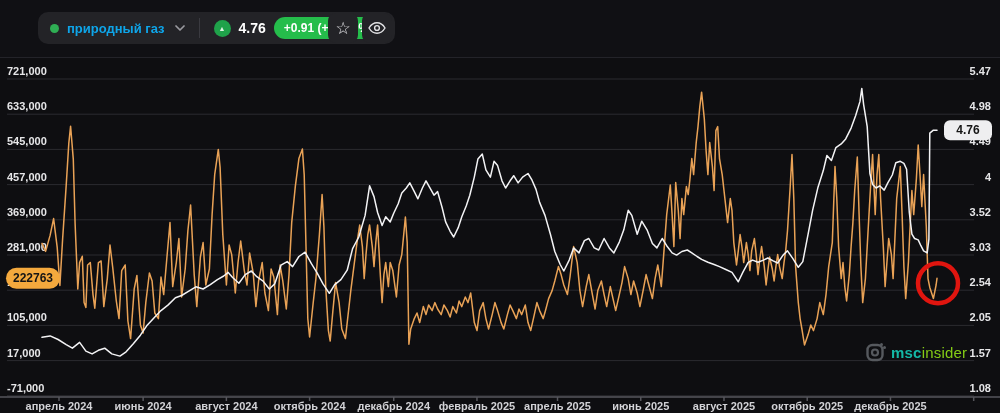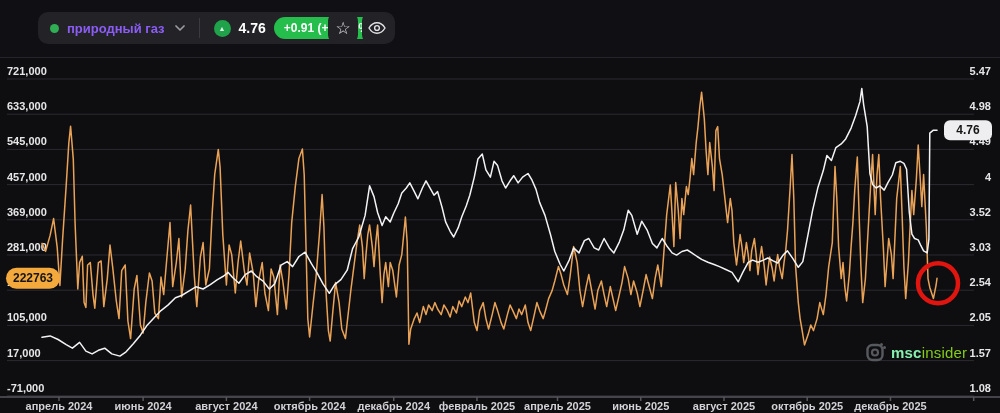--- a/index.html
+++ b/index.html
@@ -14,7 +14,7 @@
     background:#232327;border-radius:10px;display:flex;align-items:center;
     padding:0 12px;box-sizing:border-box;gap:8px;cursor:pointer;}
   .dot{width:9px;height:9px;border-radius:50%;background:#2fae54;flex:0 0 auto;}
-  .tname{color:#8b5cf6;font-size:13px;font-weight:700;white-space:nowrap;}
+  .tname{color:#0ea5e9;font-size:13px;font-weight:700;white-space:nowrap;}
   .chev{display:flex;align-items:center;margin-left:2px;}
   .vdiv{width:1px;height:20px;background:#3a3a40;margin:0 6px;}
   .upcirc{width:17px;height:17px;border-radius:50%;background:#1fa24a;

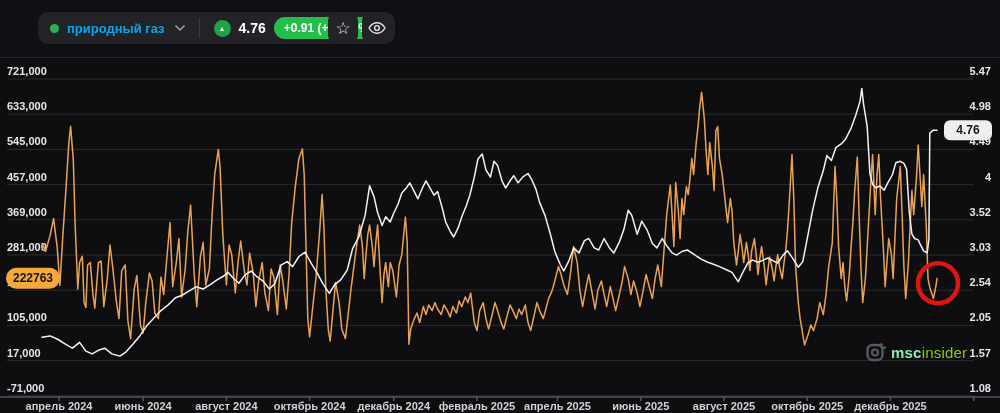--- a/index.html
+++ b/index.html
@@ -35,7 +35,7 @@
   .badge-txt{font:700 12px "Liberation Sans",sans-serif;fill:#151515;}
   .wm{position:absolute;left:866px;top:342px;display:flex;align-items:center;
     gap:5px;z-index:2;}
-  .wm-bold{font-size:15px;font-weight:700;color:#86efac;letter-spacing:.2px;}
+  .wm-bold{font-size:15px;font-weight:700;color:#14b8a6;letter-spacing:.2px;}
   .wm-light{font-size:15px;font-weight:400;color:#84cc16;letter-spacing:.2px;}
 </style>
 </head>

